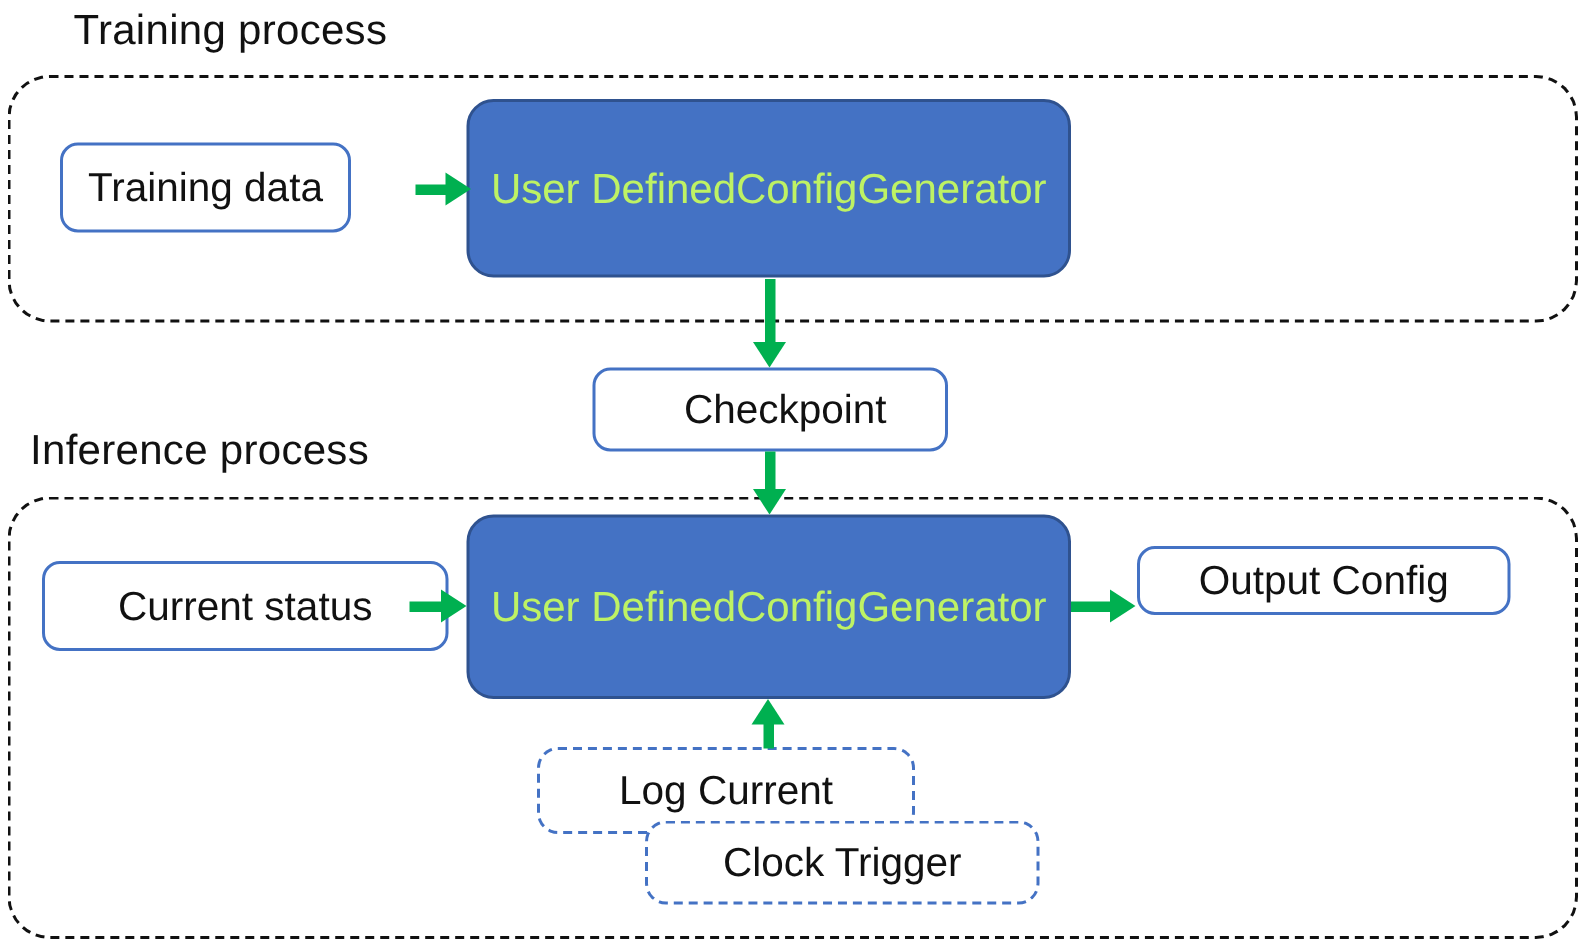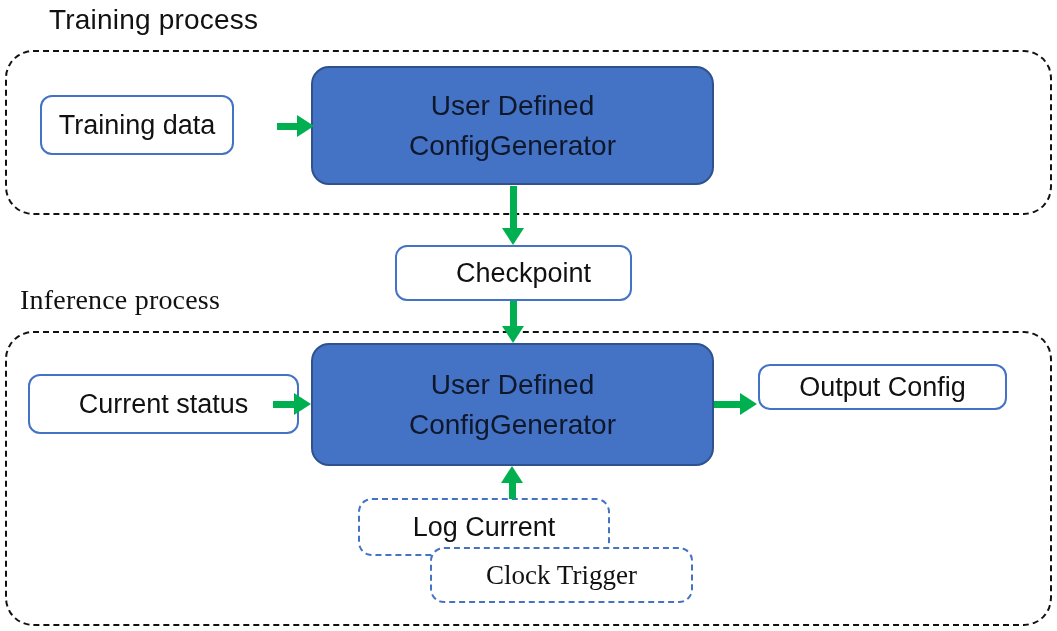--- a/index.html
+++ b/index.html
@@ -49,9 +49,8 @@
     background: var(--accent-blue, #4472C4);
     border: 2.5px solid var(--accent-blue-dark, #2F528F);
     border-radius: 18px;
-    color: #0f172a;
+    color: #bef264;
     font-size: 28px;
-    flex-direction: column;
     line-height: 40px;
     text-align: center;
   }

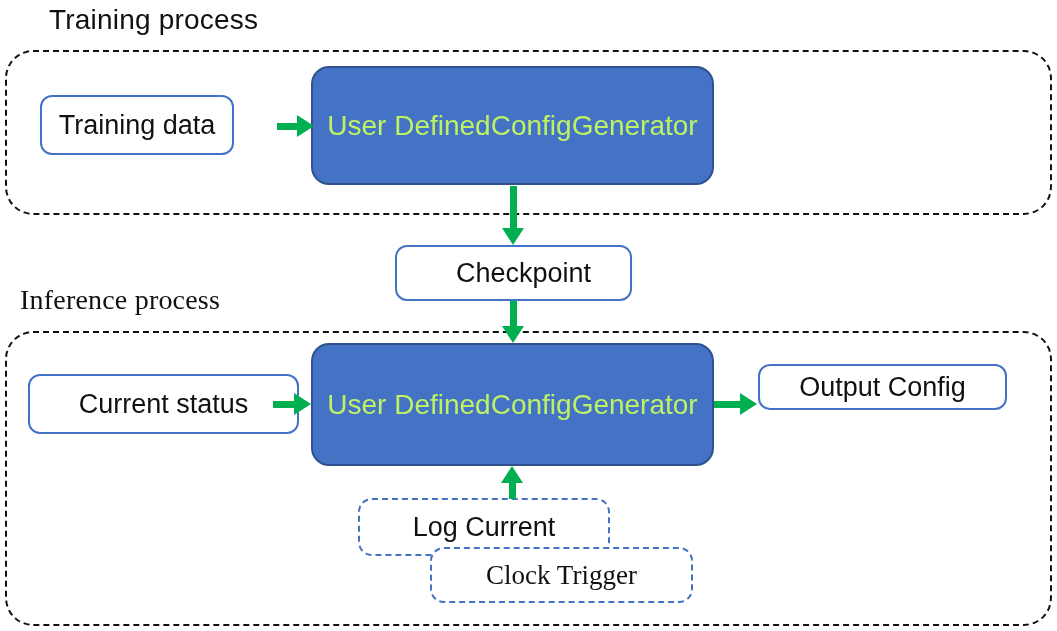--- a/index.html
+++ b/index.html
@@ -94,7 +94,7 @@
 
   <div class="section-title" style="left:22px; top:4px;margin-left:27px;">Training process</div>
 
-  <div class="section-title" style="left:20px; top:284px;font-family:Liberation Serif, serif;">Inference process</div>
+  <div class="section-title" style="left:20px; top:284px;">Inference process</div>
 
   <div class="container-dashed" style="left:5px; top:50px; width:1043px; height:161px;"></div>
 

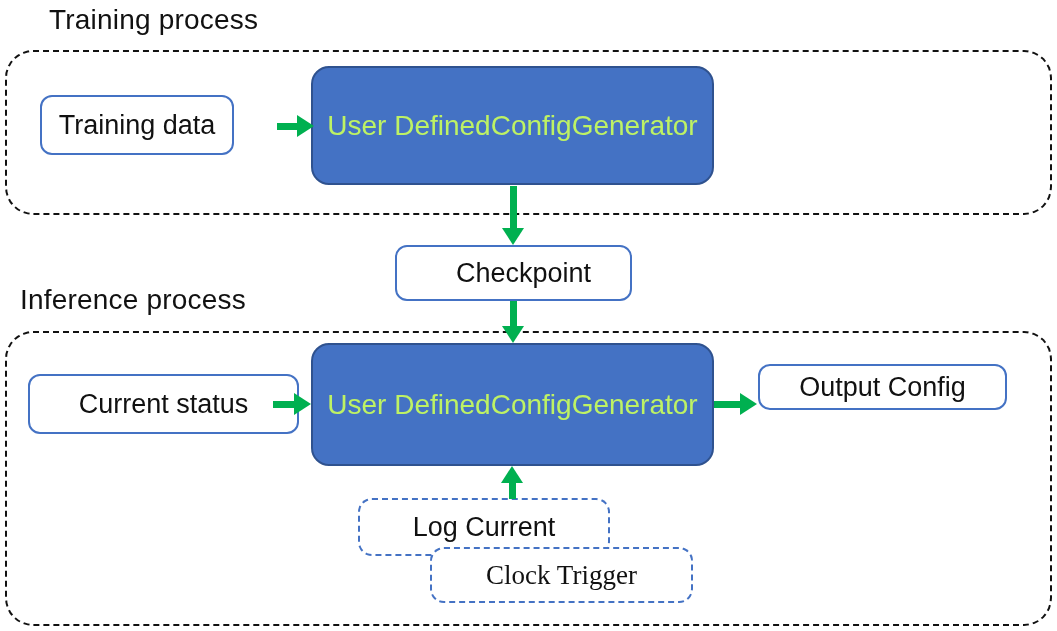--- a/index.html
+++ b/index.html
@@ -85,7 +85,7 @@
     border-right: 11px solid transparent;
   }
   .z-log { z-index: 2; }
-  .z-clock { z-index: 3; font-family: Liberation Serif, serif; }
+  .z-clock { z-index: 3; }
 </style>
 </head>
 <body>

